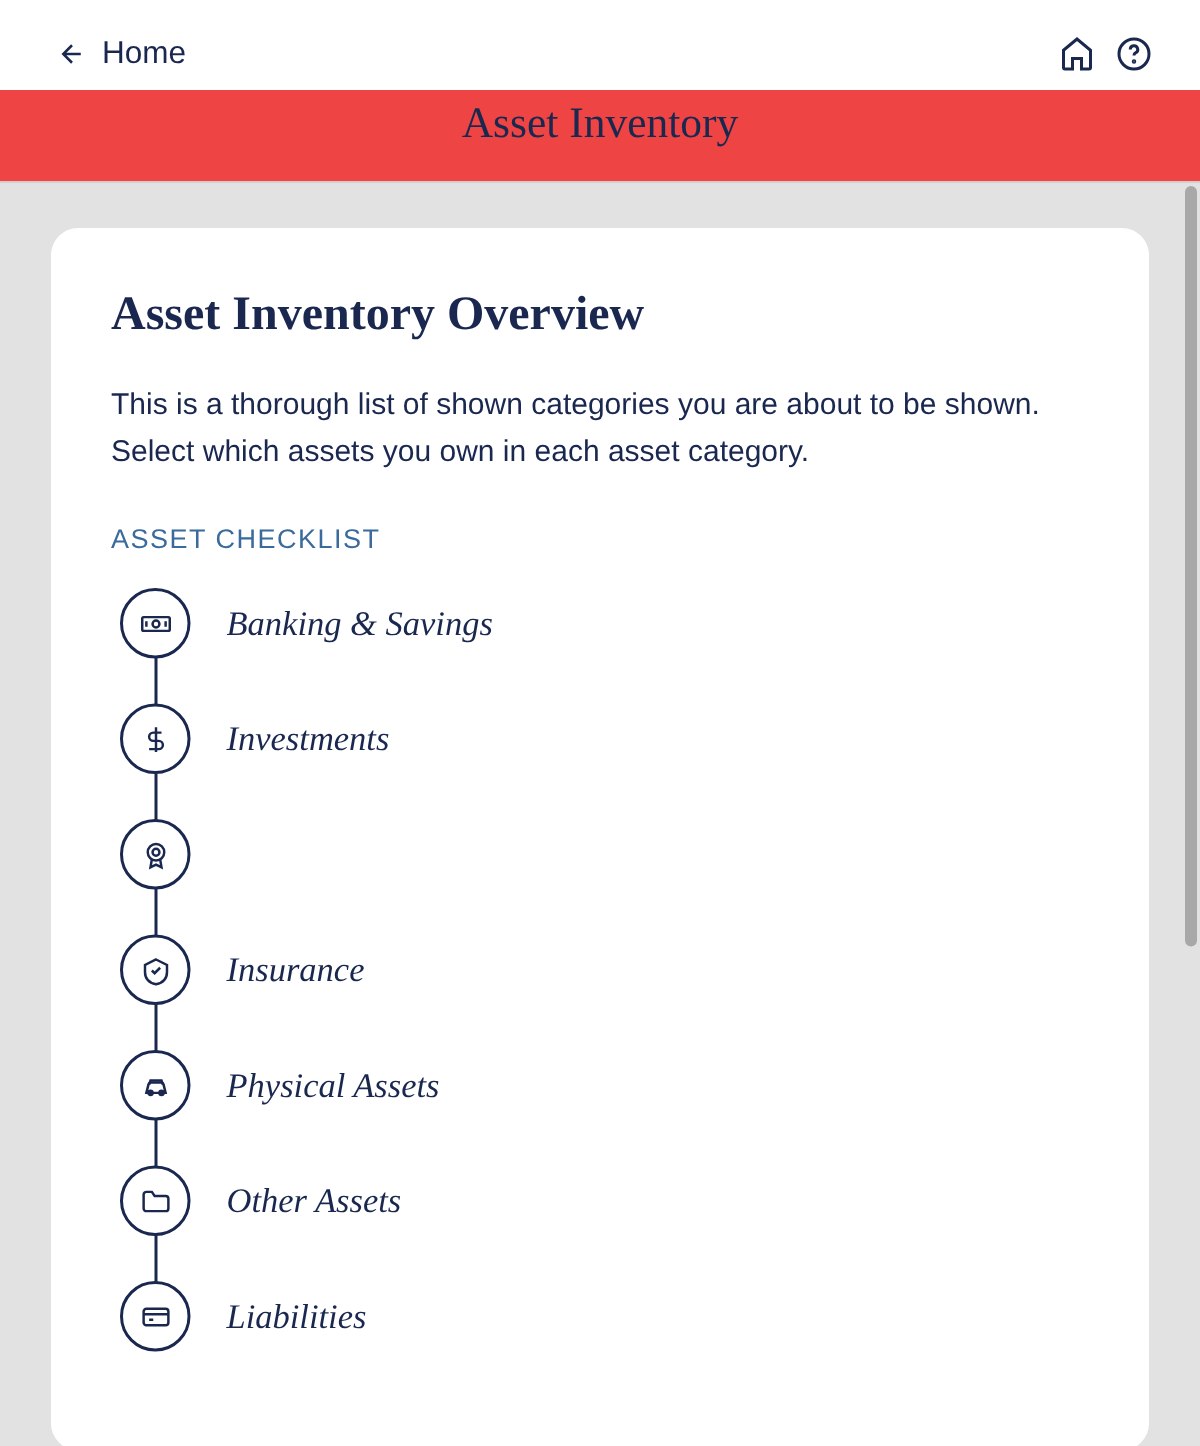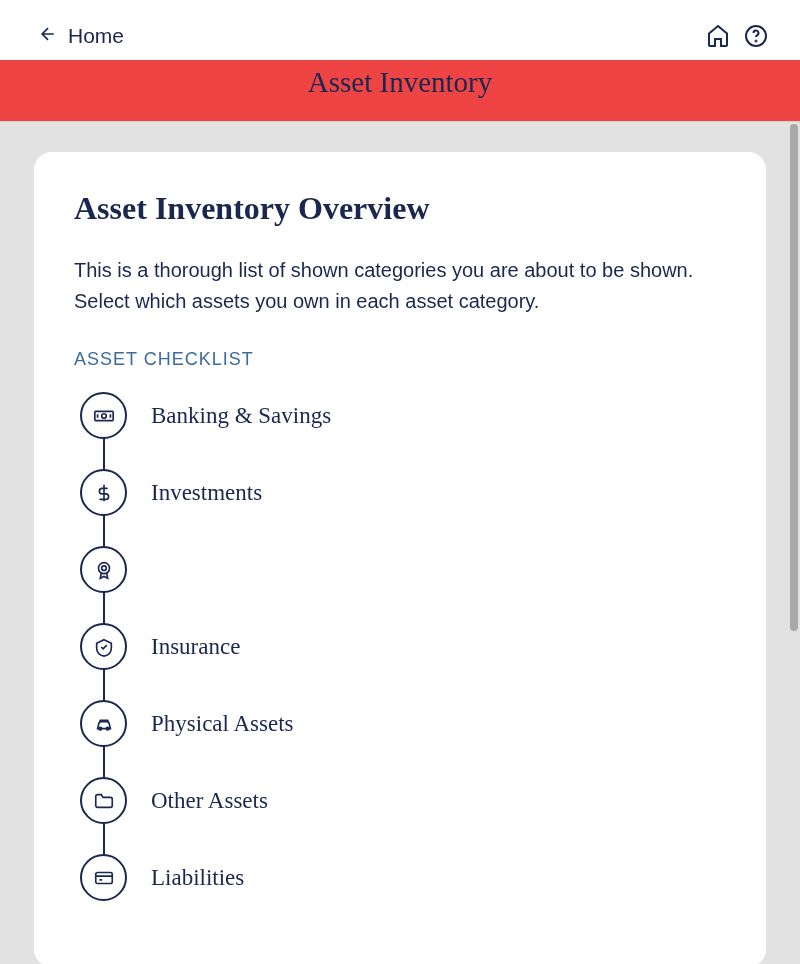--- a/index.html
+++ b/index.html
@@ -24,6 +24,7 @@
     }
     .back-button {
       display: flex;
+      align-items: center;
       gap: 10px;
       cursor: pointer;
     }

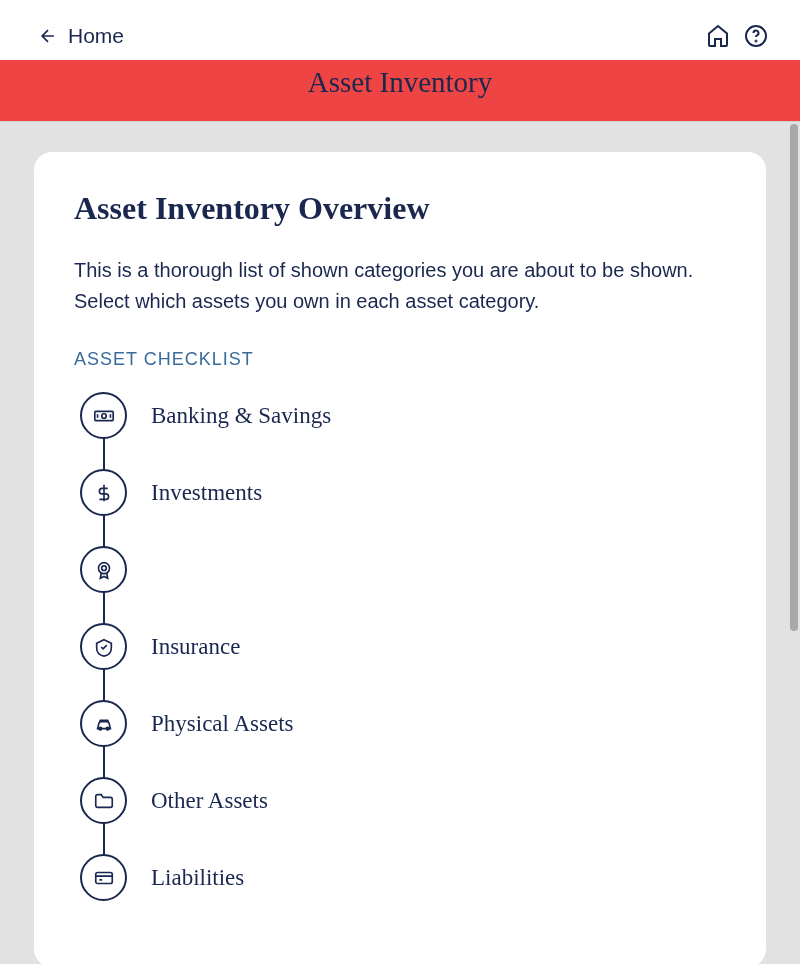--- a/index.html
+++ b/index.html
@@ -156,6 +156,7 @@
     .item-label {
       color: #1a2850;
       font-size: 23px;
+      font-style: italic;
     }
   </style>
 </head>

